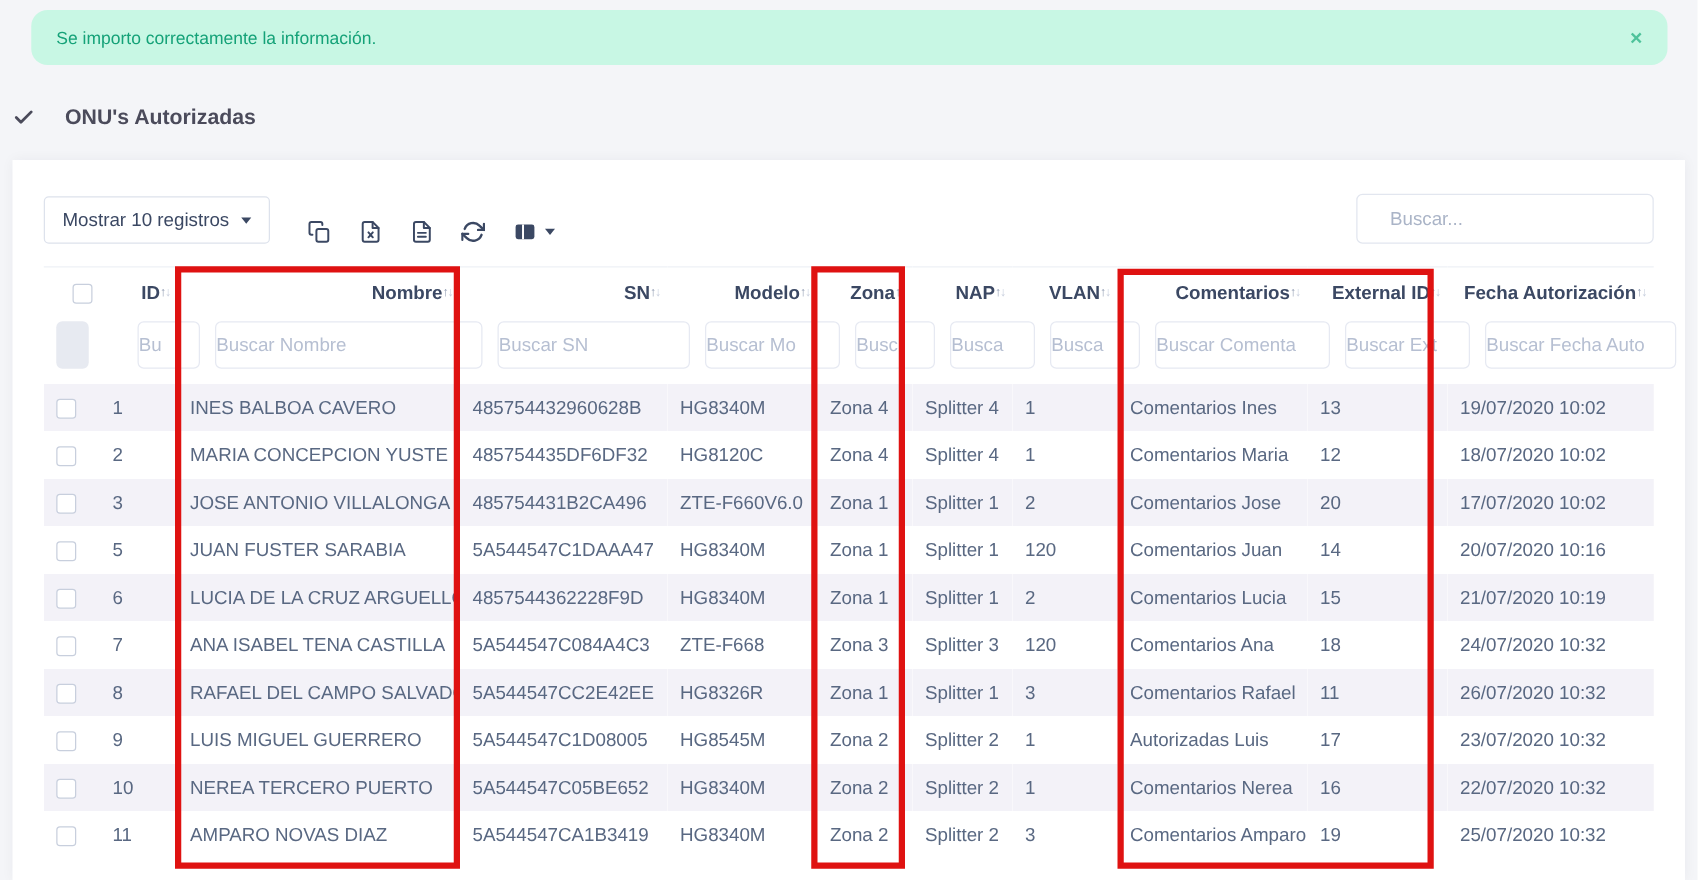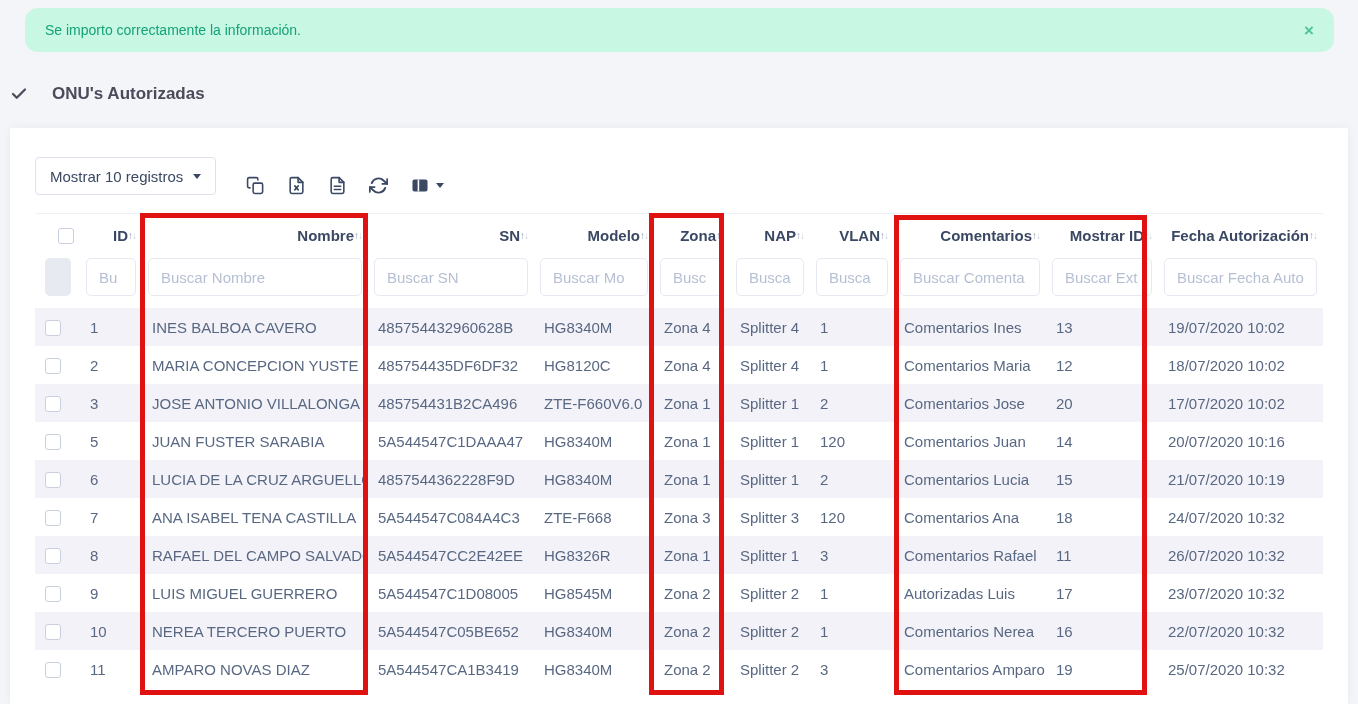--- a/index.html
+++ b/index.html
@@ -164,6 +164,13 @@
           </svg>
           <span class="caret"></span>
         </span>
+      </div>
+      <div class="search-wrap">
+        <svg class="icon" width="17" height="17" viewBox="0 0 24 24" style="stroke-width:2.6;">
+          <circle cx="11" cy="11" r="7"></circle>
+            <line x1="21" y1="21" x2="16.3" y2="16.3"></line>
+        </svg>
+        <input type="text" placeholder="Buscar..." style="">
       </div>
     </div>
 

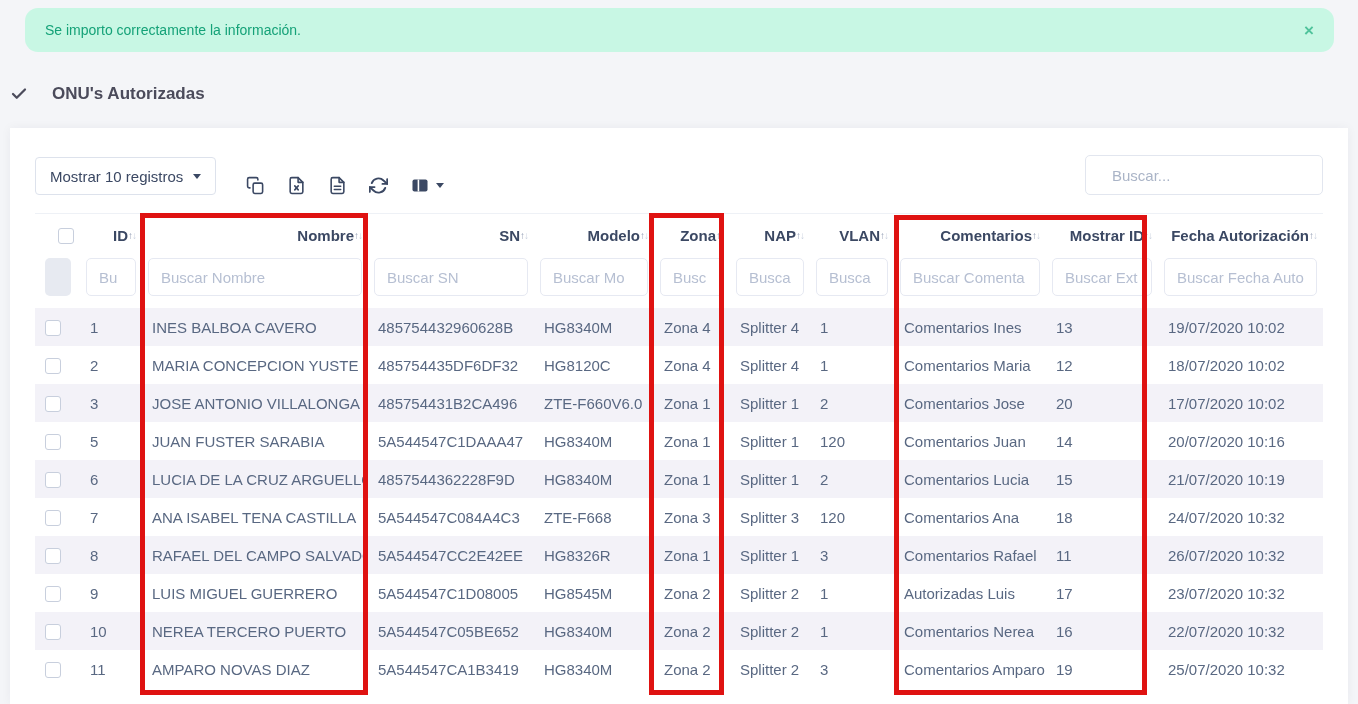--- a/index.html
+++ b/index.html
@@ -200,7 +200,7 @@
             <th><span>NAP</span><span class="sort"><span class="up">↑</span><span class="dn">↓</span></span></th>
             <th><span>VLAN</span><span class="sort"><span class="up">↑</span><span class="dn">↓</span></span></th>
             <th><span>Comentarios</span><span class="sort"><span class="up">↑</span><span class="dn">↓</span></span></th>
-            <th><span>Mostrar ID</span><span class="sort"><span class="up">↑</span><span class="dn">↓</span></span></th>
+            <th><span>External ID</span><span class="sort"><span class="up">↑</span><span class="dn">↓</span></span></th>
             <th><span>Fecha Autorización</span><span class="sort"><span class="up">↑</span><span class="dn">↓</span></span></th>
           </tr>
           <tr class="filter-row">

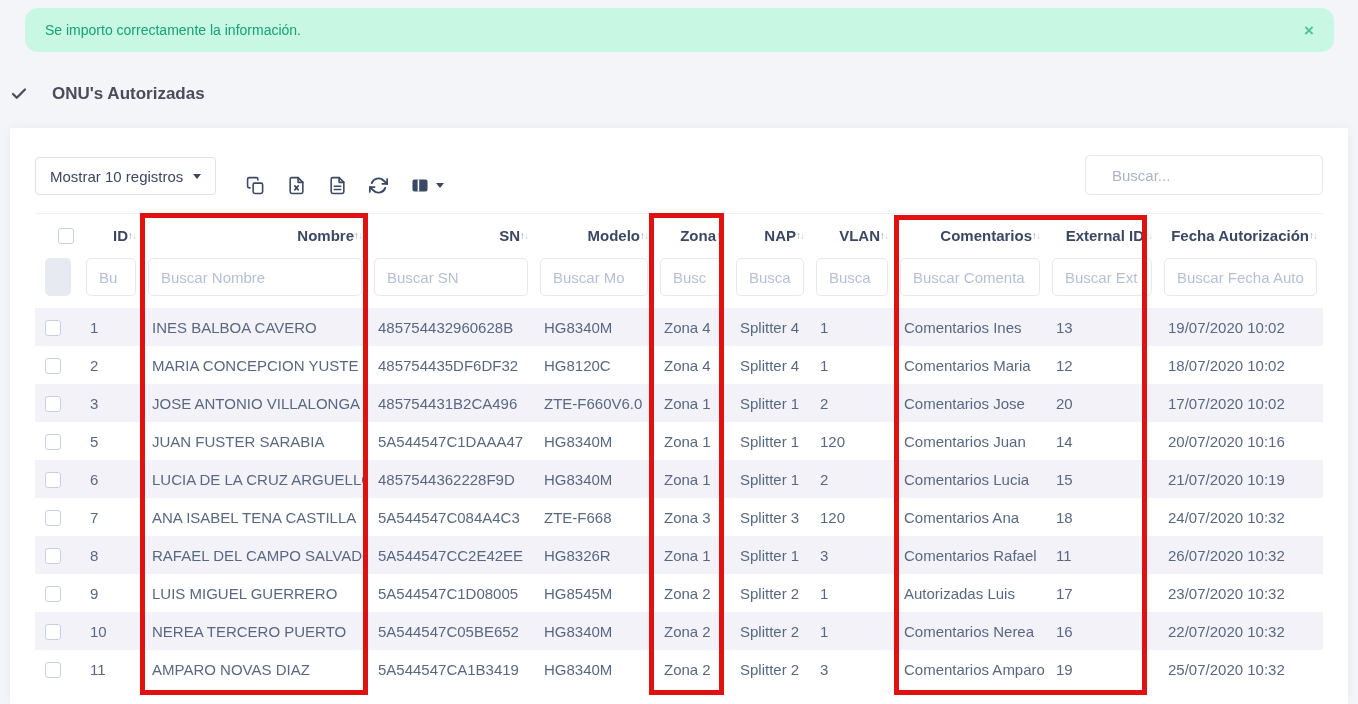--- a/index.html
+++ b/index.html
@@ -76,8 +76,8 @@
   .filter-row td { padding:2px 6px 12px 6px; }
   .filter-row input {
     width:100%; height:38px; border:1px solid #e6e9f2; border-radius:5px;
-    padding:0 12px; font-size:15px; color:#596882; outline:none;
-    font-family:inherit; background:#fff;
+    padding:0 0; font-size:15px; color:#596882; outline:none;
+    font-family:inherit; background:#fff;margin-left:24px;
   }
   .filter-row input::placeholder { color:#b6bfd2; }
   .filter-blank {

